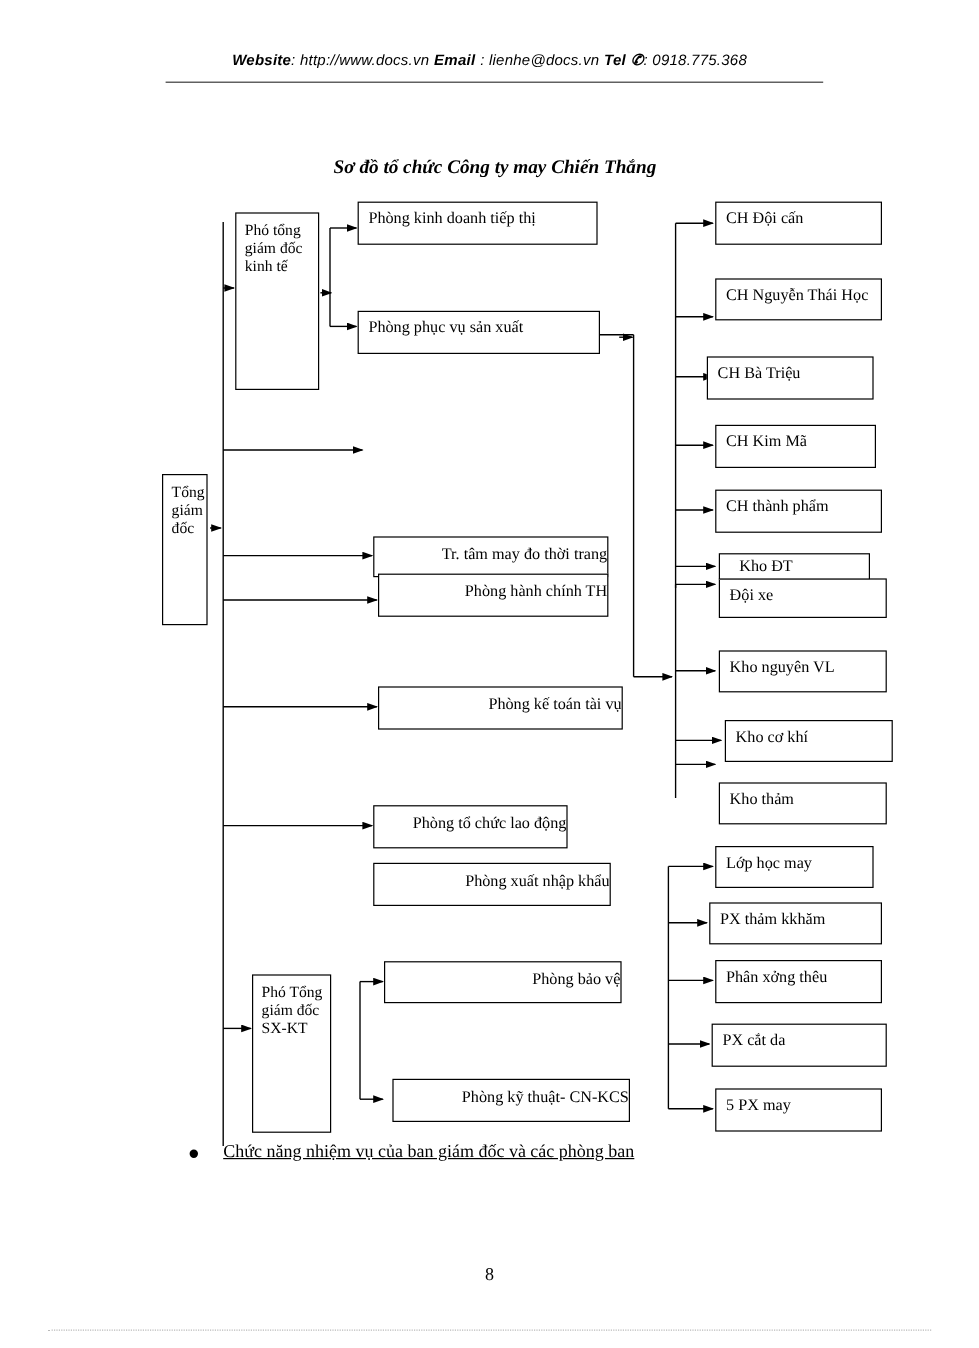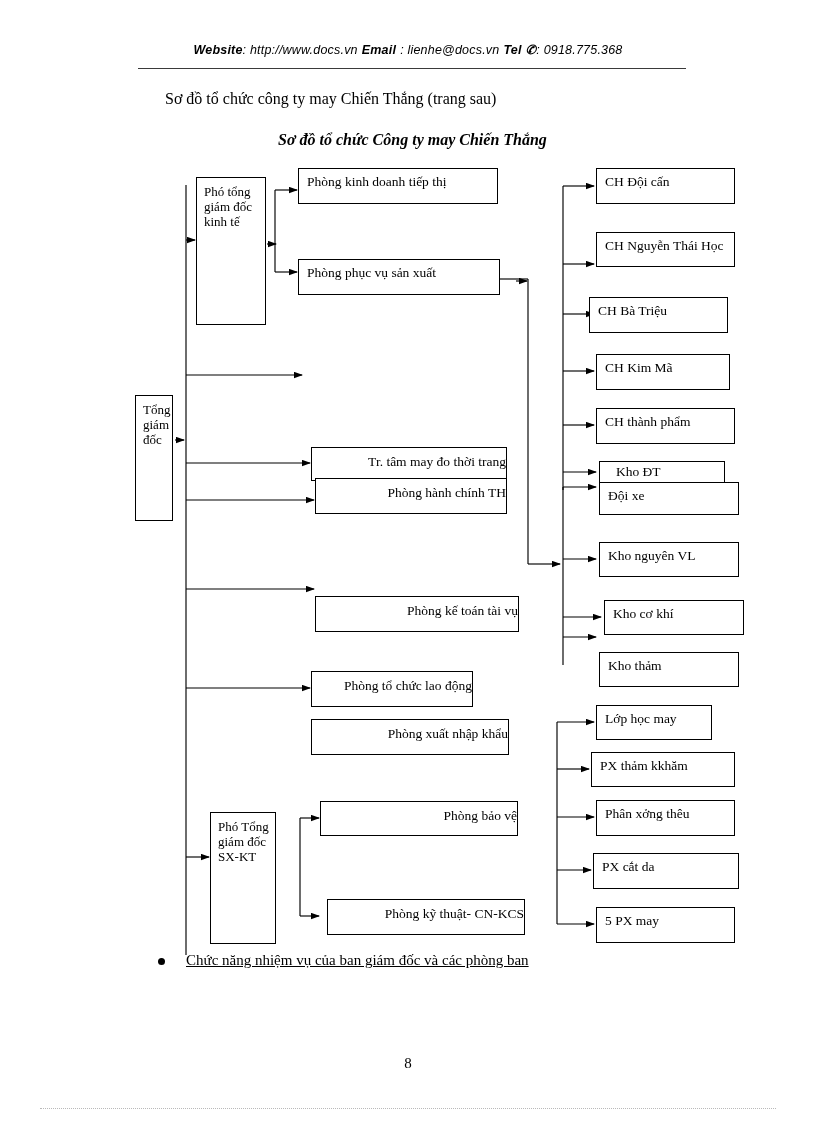--- a/index.html
+++ b/index.html
@@ -99,7 +99,6 @@
   </div>
   <div class="hdr-rule"></div>
 
-  <div class="title1">Sơ đồ tổ chức công ty may Chiến Thắng (trang sau)</div>
   <div class="title2">Sơ đồ tổ chức Công ty may Chiến Thắng</div>
 
   <div class="diagram">

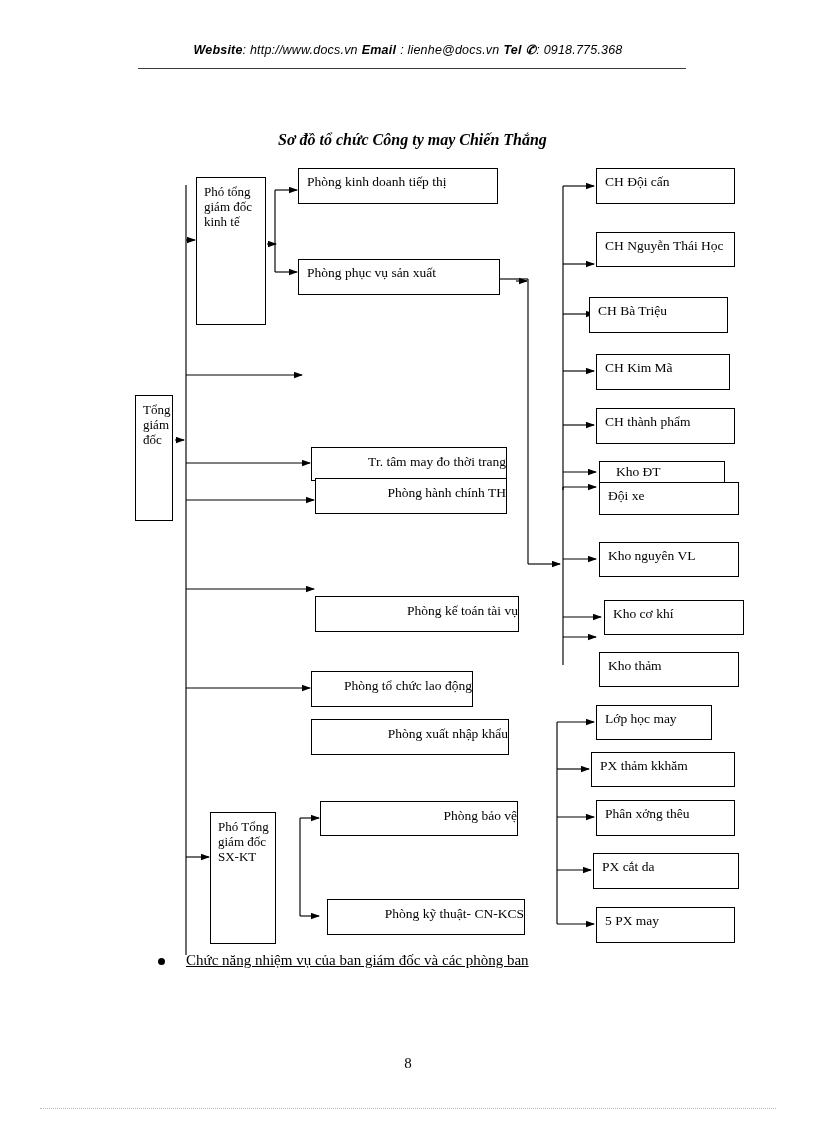--- a/index.html
+++ b/index.html
@@ -195,7 +195,7 @@
       <span class="tx">Phòng hành chính TH</span>
     </div>
 
-    <div class="box bx-c" style="left:315px; top:596px; width:204px; height:36px;padding-left:40px;">
+    <div class="box bx-c" style="left:315px; top:572px; width:204px; height:36px;padding-left:40px;">
       <span class="tx">Phòng kế toán tài vụ</span>
     </div>
 

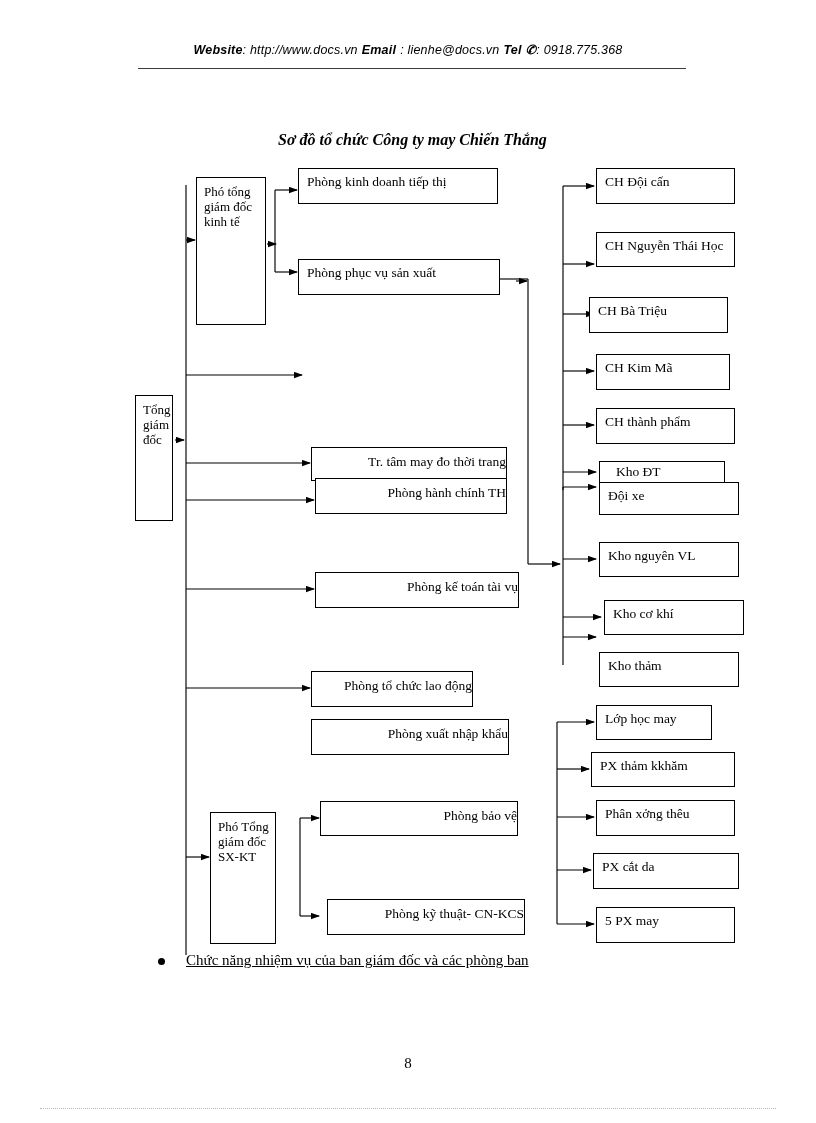--- a/index.html
+++ b/index.html
@@ -255,7 +255,7 @@
       <span class="tx">Kho thảm</span>
     </div>
 
-    <div class="box bx-l" style="left:596px; top:705px; width:116px; height:35px;">
+    <div class="box bx-l" style="left:596px; top:705px; width:132px; height:35px;">
       <span class="tx">Lớp học may</span>
     </div>
 

